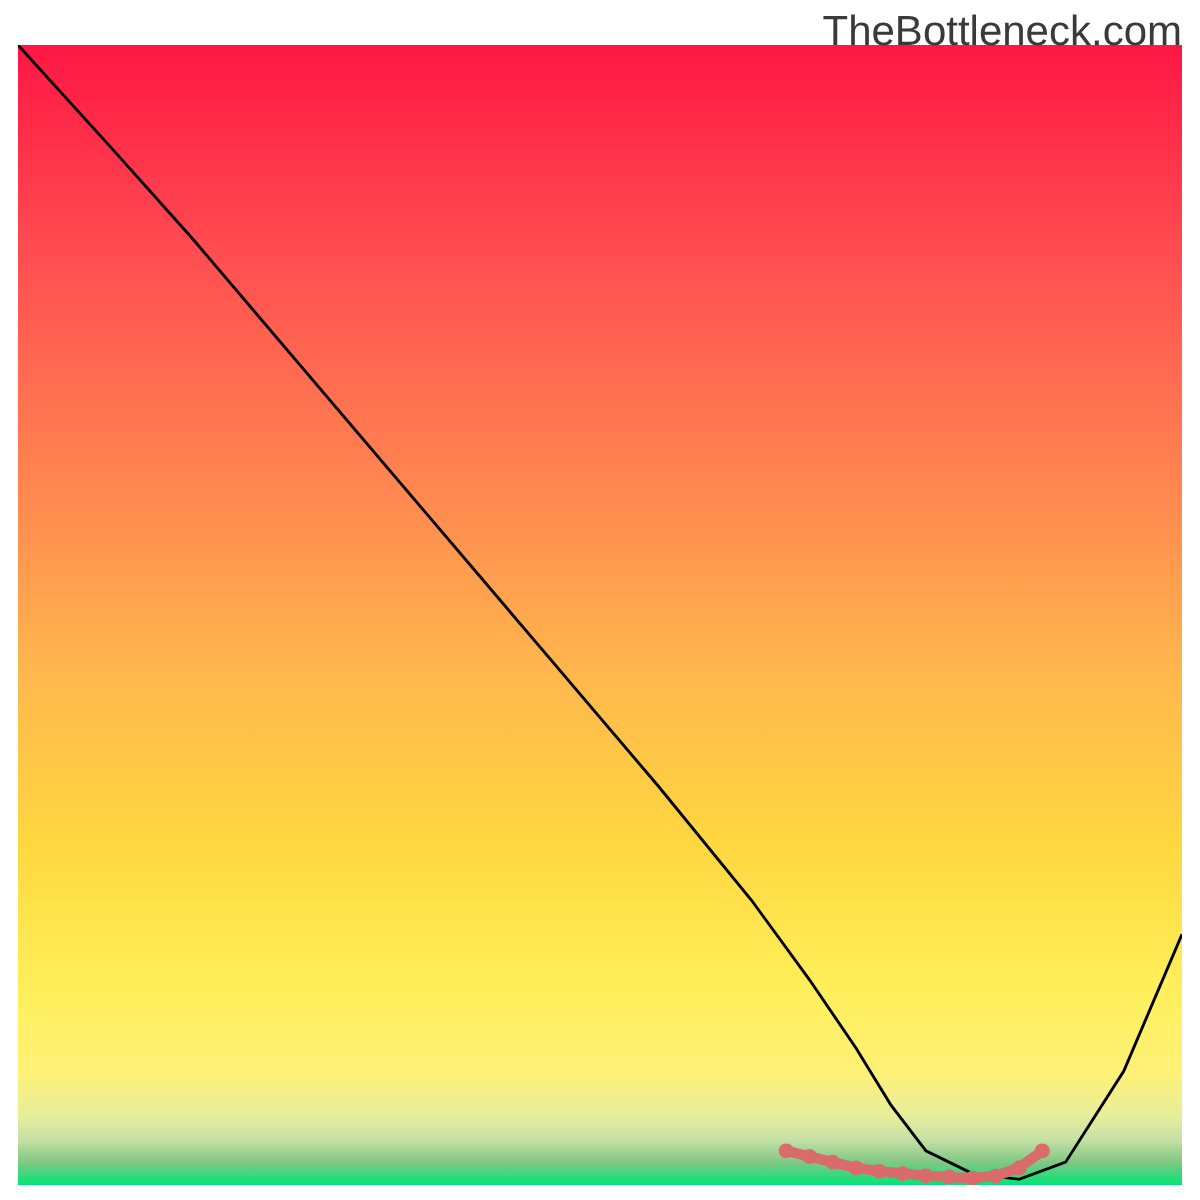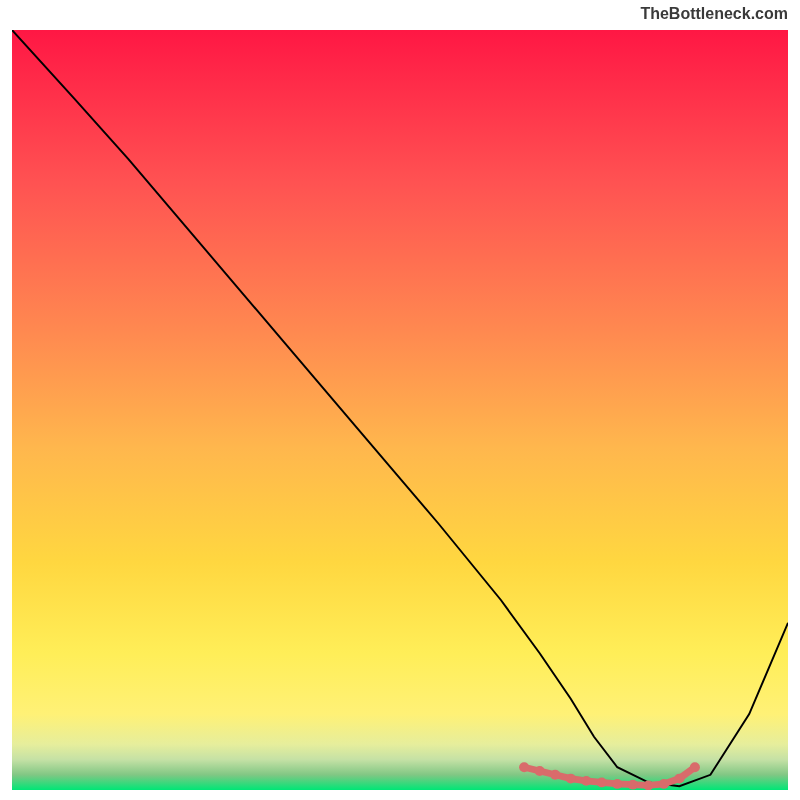--- a/index.html
+++ b/index.html
@@ -15,9 +15,9 @@
     position: absolute;
     top: 5px;
     right: 12px;
-    font-size: 16px;
+    font-size: 28px;
     color: #3a3a3a;
-    font-weight: 700;
+    font-weight: 400;
     z-index: 10;
   }
   .chart-area {

